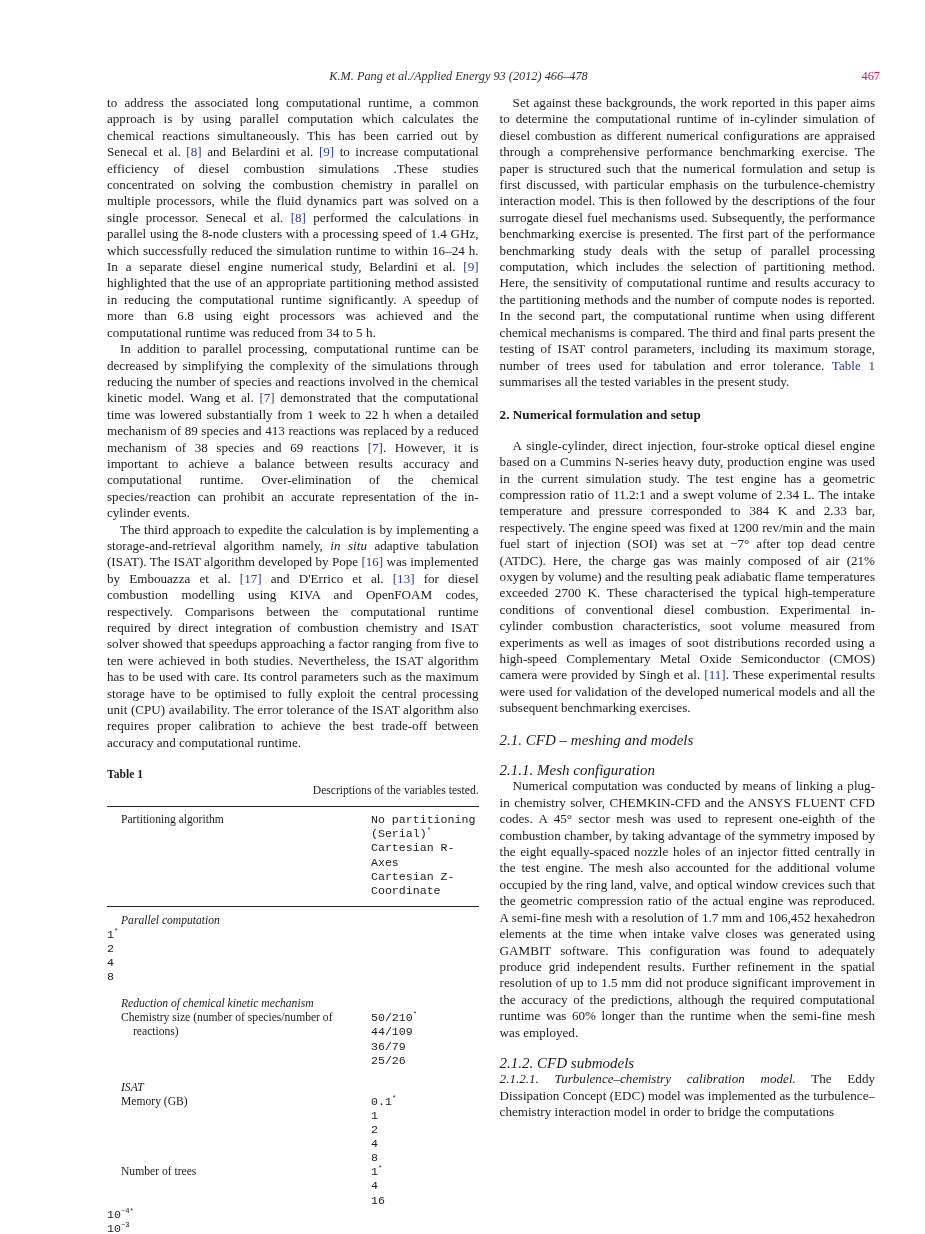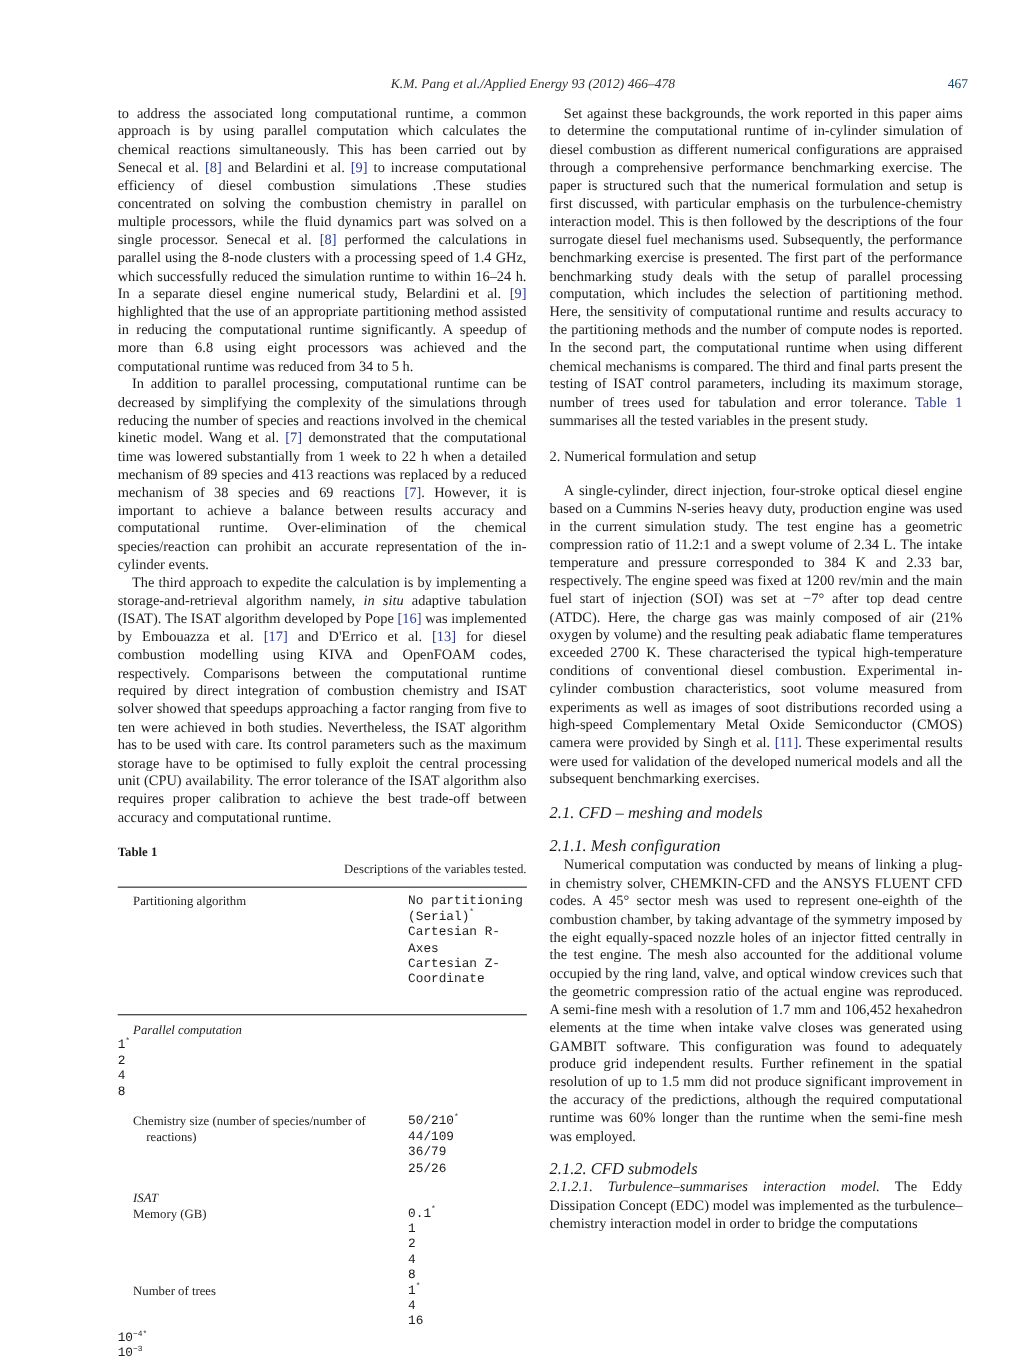--- a/index.html
+++ b/index.html
@@ -18,7 +18,7 @@
     color:var(--text-color);
   }
   .running-head{
-    position:absolute;top:69px;left:80px;width:809px;
+    position:absolute;top:69px;left:54px;width:809px;
     text-align:center;
     font-style:italic;
     font-size:12.3px;

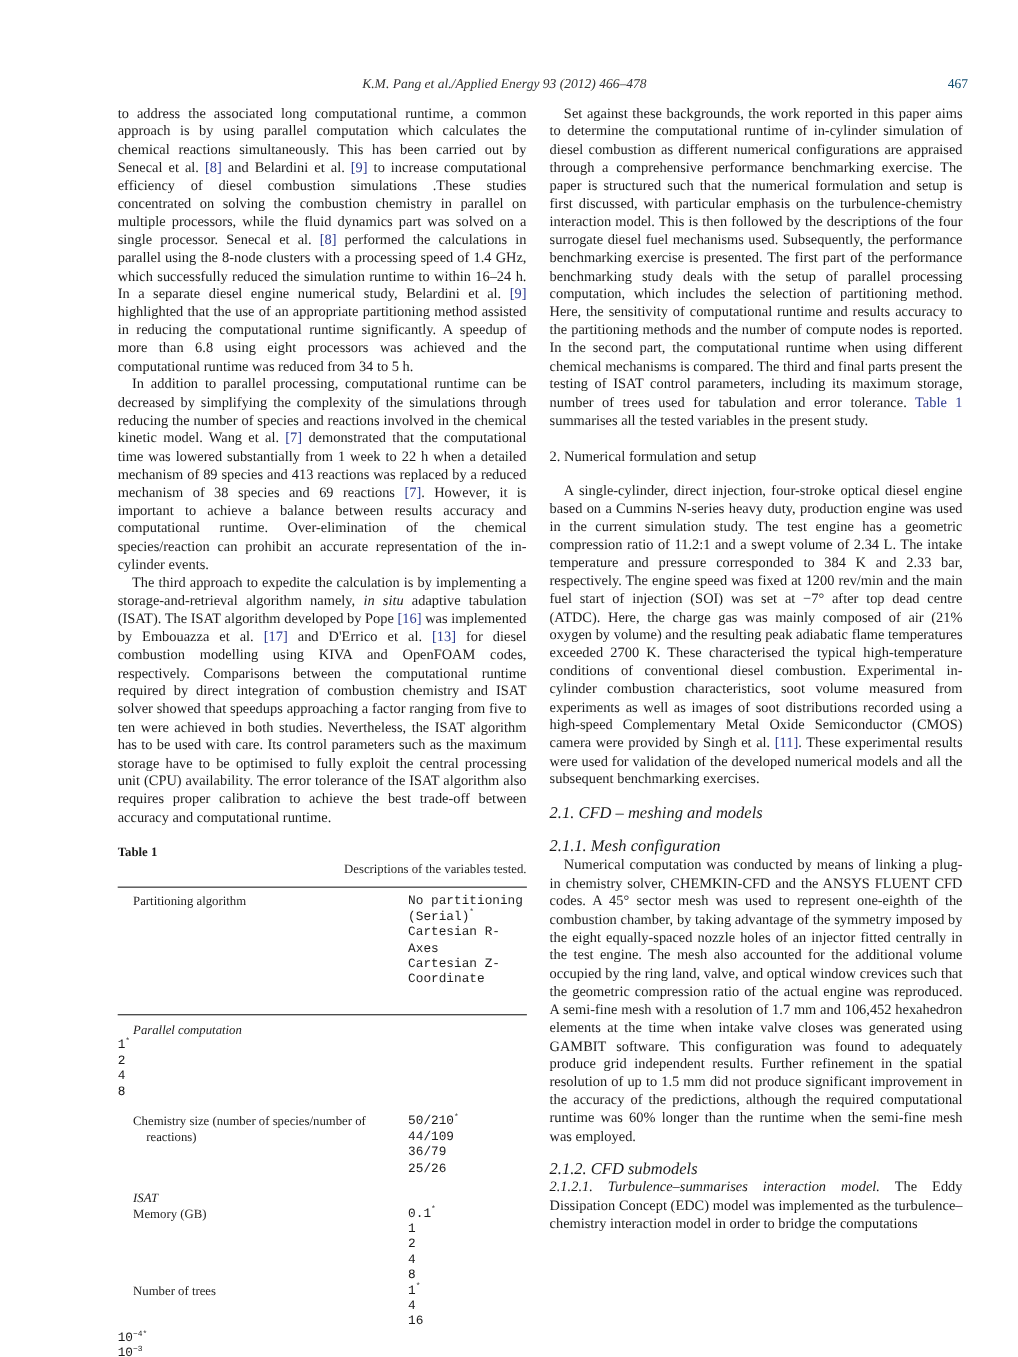--- a/index.html
+++ b/index.html
@@ -26,7 +26,7 @@
   }
   .page-num{
     position:absolute;top:69px;right:45px;
-    font-size:12.3px;color:#0c4a6e;
+    font-size:12.3px;color:#be185d;
   }
   .columns{
     position:absolute;top:95px;left:66px;width:809px;

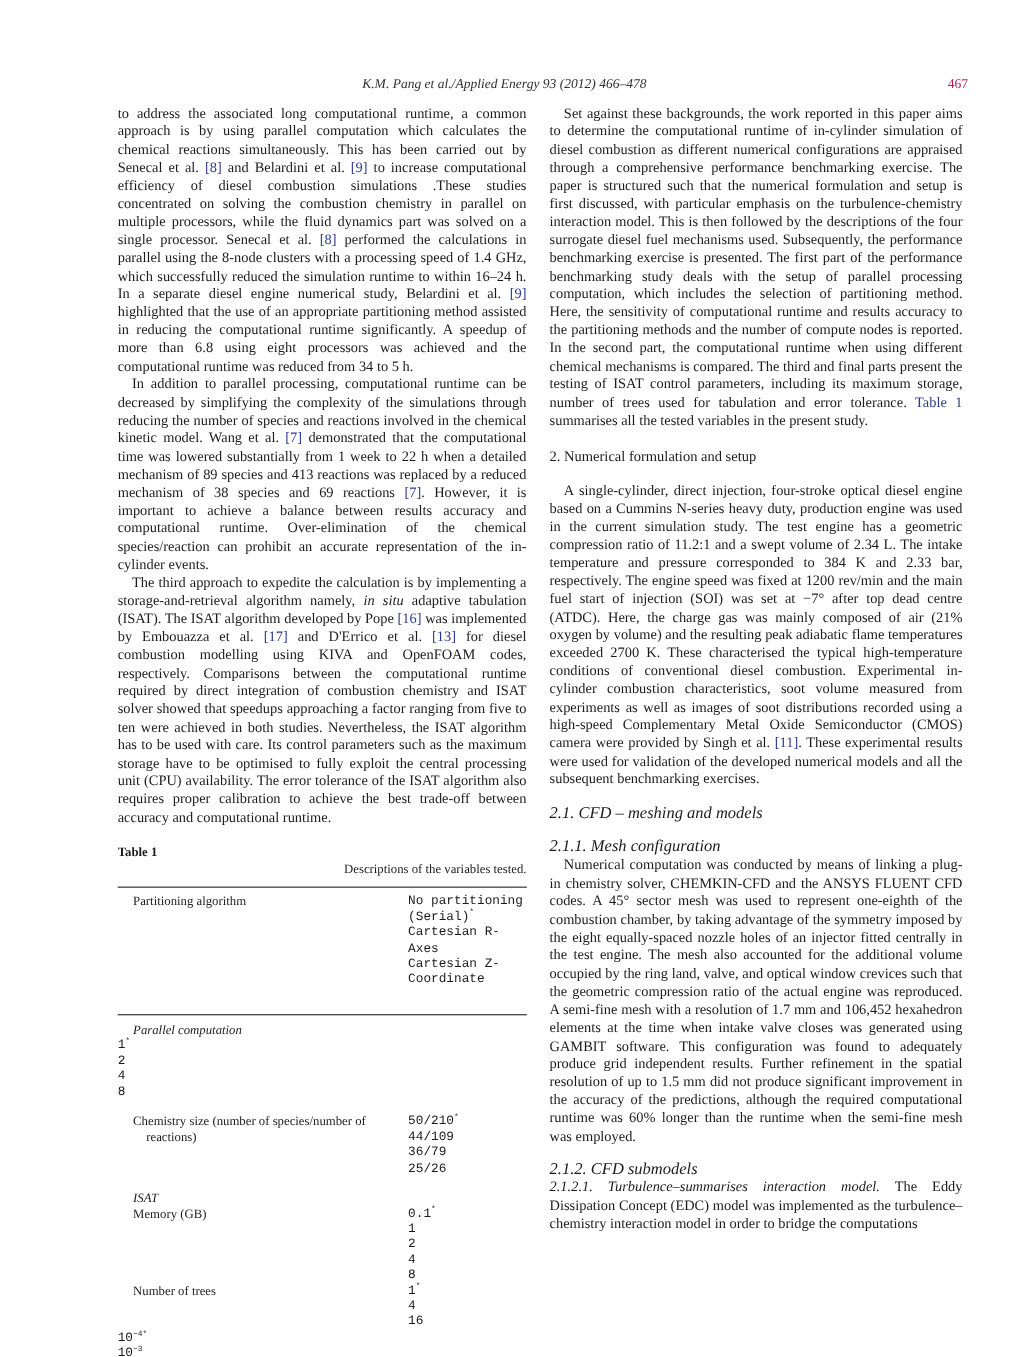--- a/index.html
+++ b/index.html
@@ -43,7 +43,7 @@
   }
   p.ind{text-indent:13px;}
   h2{
-    font-size:13.2px;font-weight:normal;font-style:normal;
+    font-size:13.2px;font-weight:bold;font-style:normal;
     margin:17px 0 14px;line-height:16.4px;
   }
   h3{

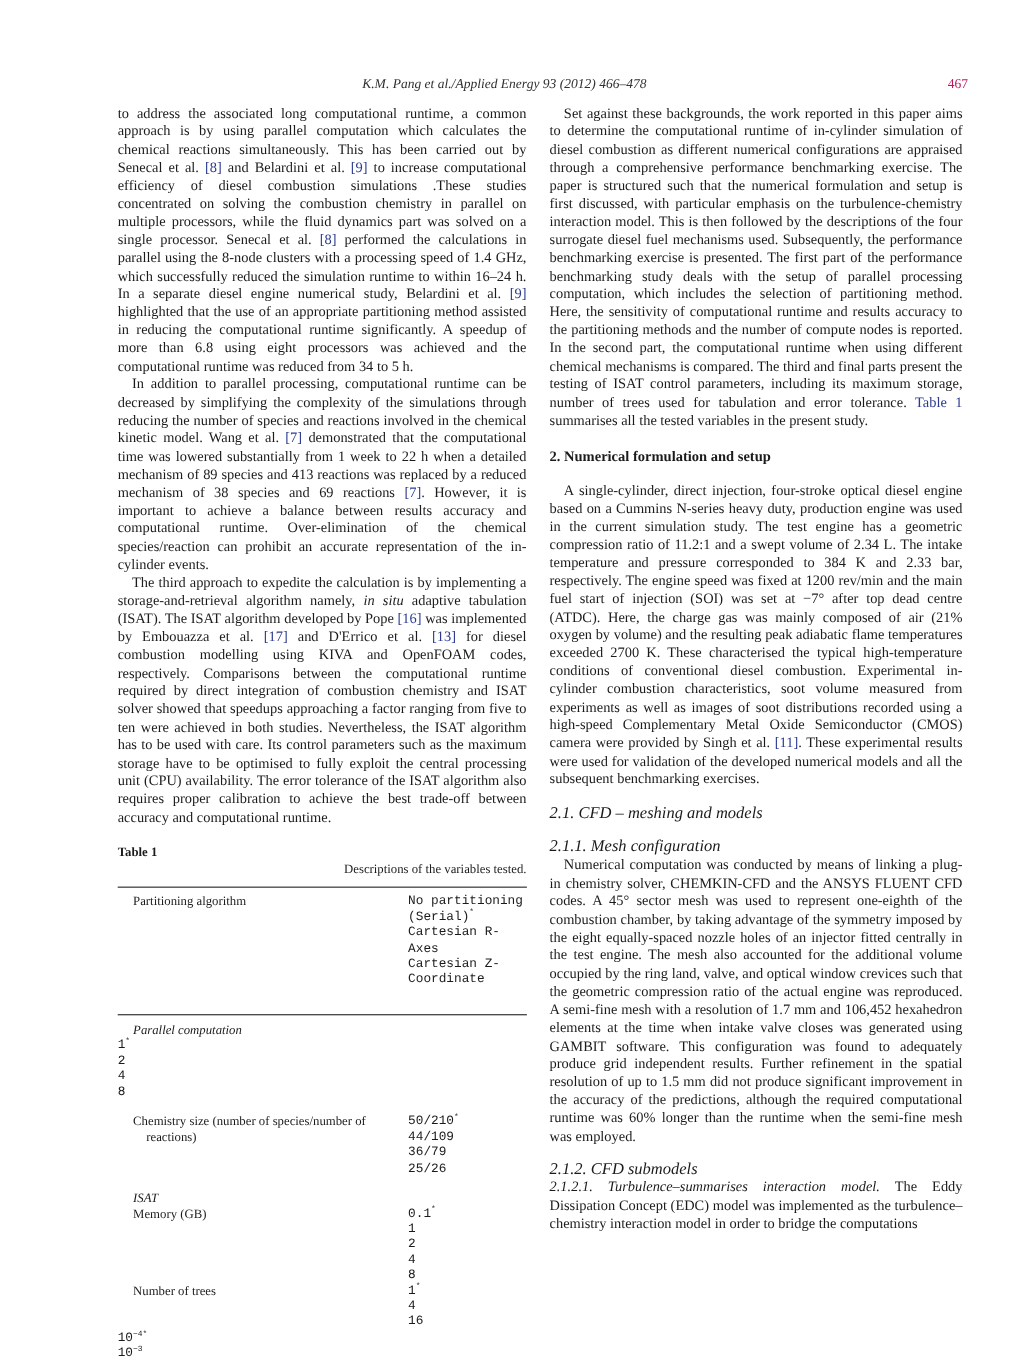--- a/index.html
+++ b/index.html
@@ -69,7 +69,7 @@
   .tgroup:last-child{margin-bottom:0;}
   .tgroup.rule-after{
     border-bottom:1.2px solid var(--rule-color);
-    padding-bottom:24px;margin-bottom:7px;
+    padding-bottom:8px;margin-bottom:7px;
   }
   .tsection{font-style:italic;padding-left:14px;}
   .trow{display:flex;}

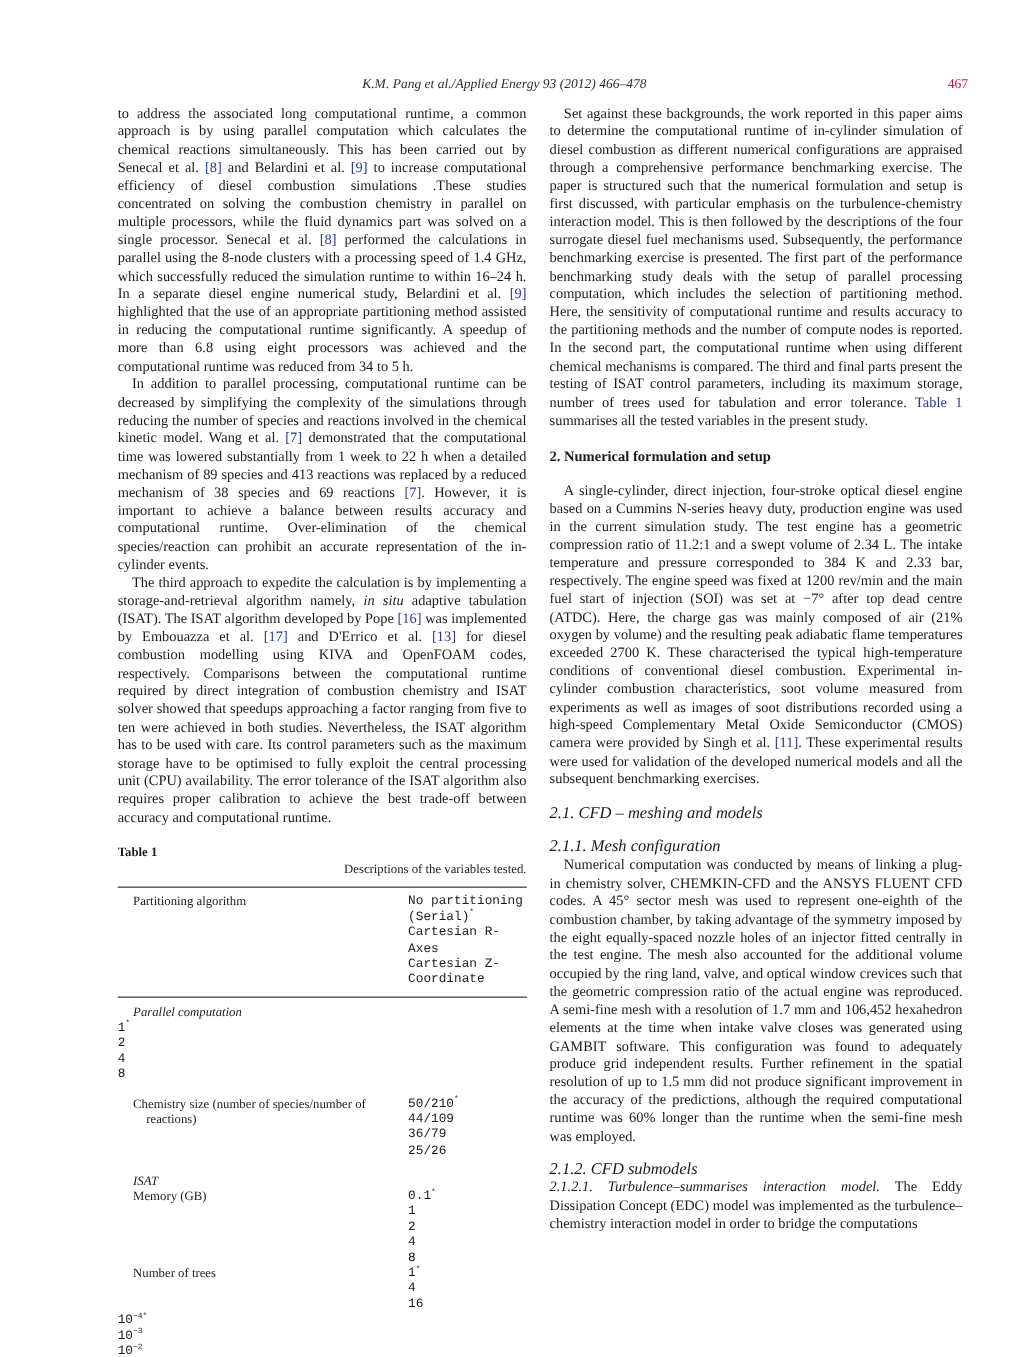--- a/index.html
+++ b/index.html
@@ -120,6 +120,7 @@
               </div>
             </div>
             <div class="tgroup">
+              <div class="tsection">Reduction of chemical kinetic mechanism</div>
               <div class="trow">
                 <div class="tlabel">Chemistry size (number of species/number of reactions)</div>
                 <div class="tvals">

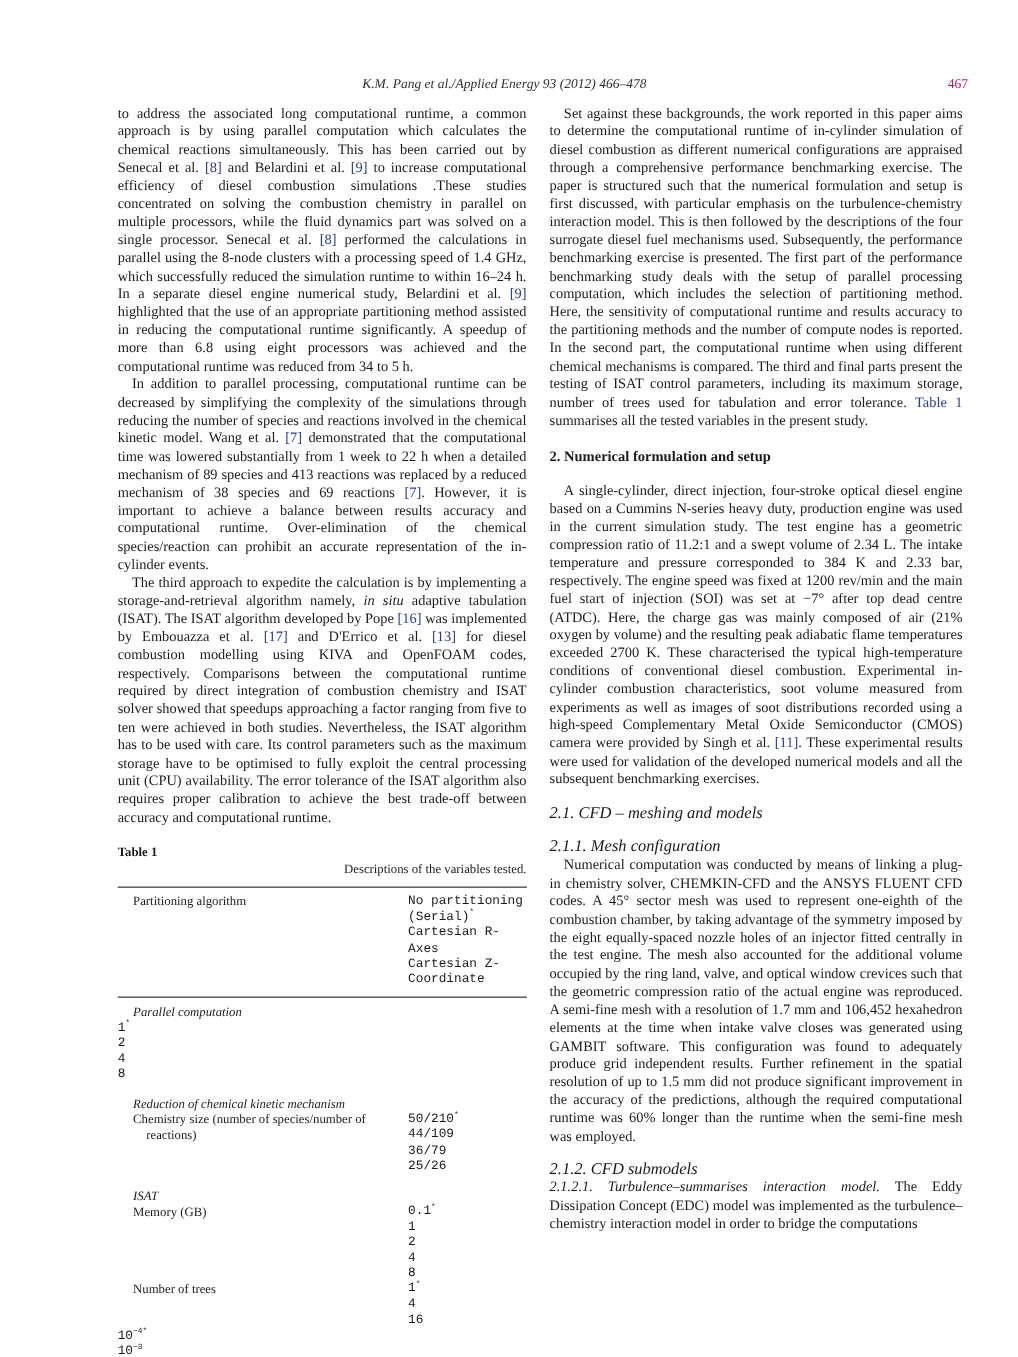--- a/index.html
+++ b/index.html
@@ -173,7 +173,7 @@
           <h3 class="tight">2.1.1. Mesh configuration</h3>
           <p class="para ind"><span>Numerical computation was conducted by means of linking a plug-in chemistry solver, CHEMKIN-CFD and the ANSYS FLUENT CFD codes. A 45° sector mesh was used to represent one-eighth of the combustion chamber, by taking advantage of the symmetry imposed by the eight equally-spaced nozzle holes of an injector fitted centrally in the test engine. The mesh also accounted for the additional volume occupied by the ring land, valve, and optical window crevices such that the geometric compression ratio of the actual engine was reproduced. A semi-fine mesh with a resolution of 1.7 mm and 106,452 hexahedron elements at the time when intake valve closes was generated using GAMBIT software. This configuration was found to adequately produce grid independent results. Further refinement in the spatial resolution of up to 1.5 mm did not produce significant improvement in the accuracy of the predictions, although the required computational runtime was 60% longer than the runtime when the semi-fine mesh was employed.</span></p>
           <h3 class="tight">2.1.2. CFD submodels</h3>
-          <p class="para"><span class="it">2.1.2.1. Turbulence–summarises interaction model.</span><span> The Eddy Dissipation Concept (EDC) model was implemented as the turbulence–chemistry interaction model in order to bridge the computations</span></p>
+          <p class="para"><span class="it">2.1.2.1. Turbulence–chemistry calibration model.</span><span> The Eddy Dissipation Concept (EDC) model was implemented as the turbulence–chemistry interaction model in order to bridge the computations</span></p>
         </div>
     </div>
   </div>

